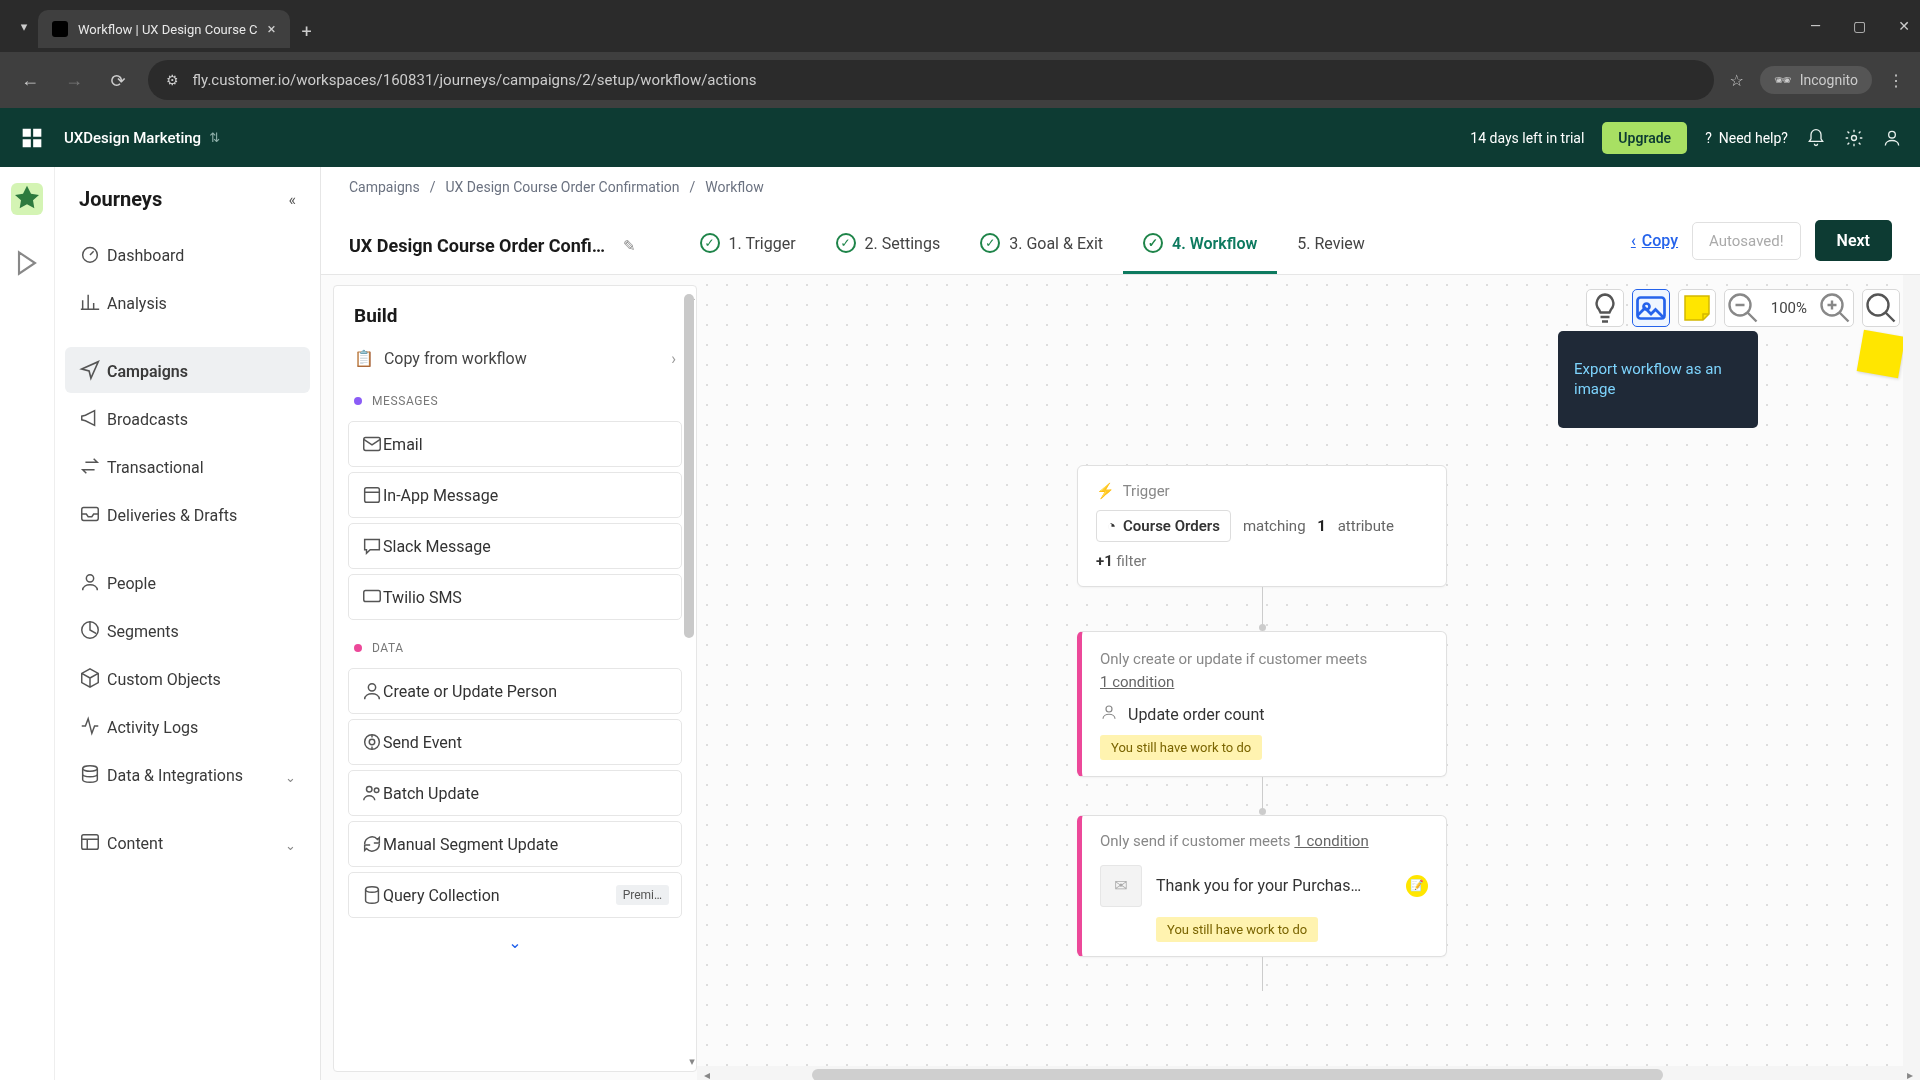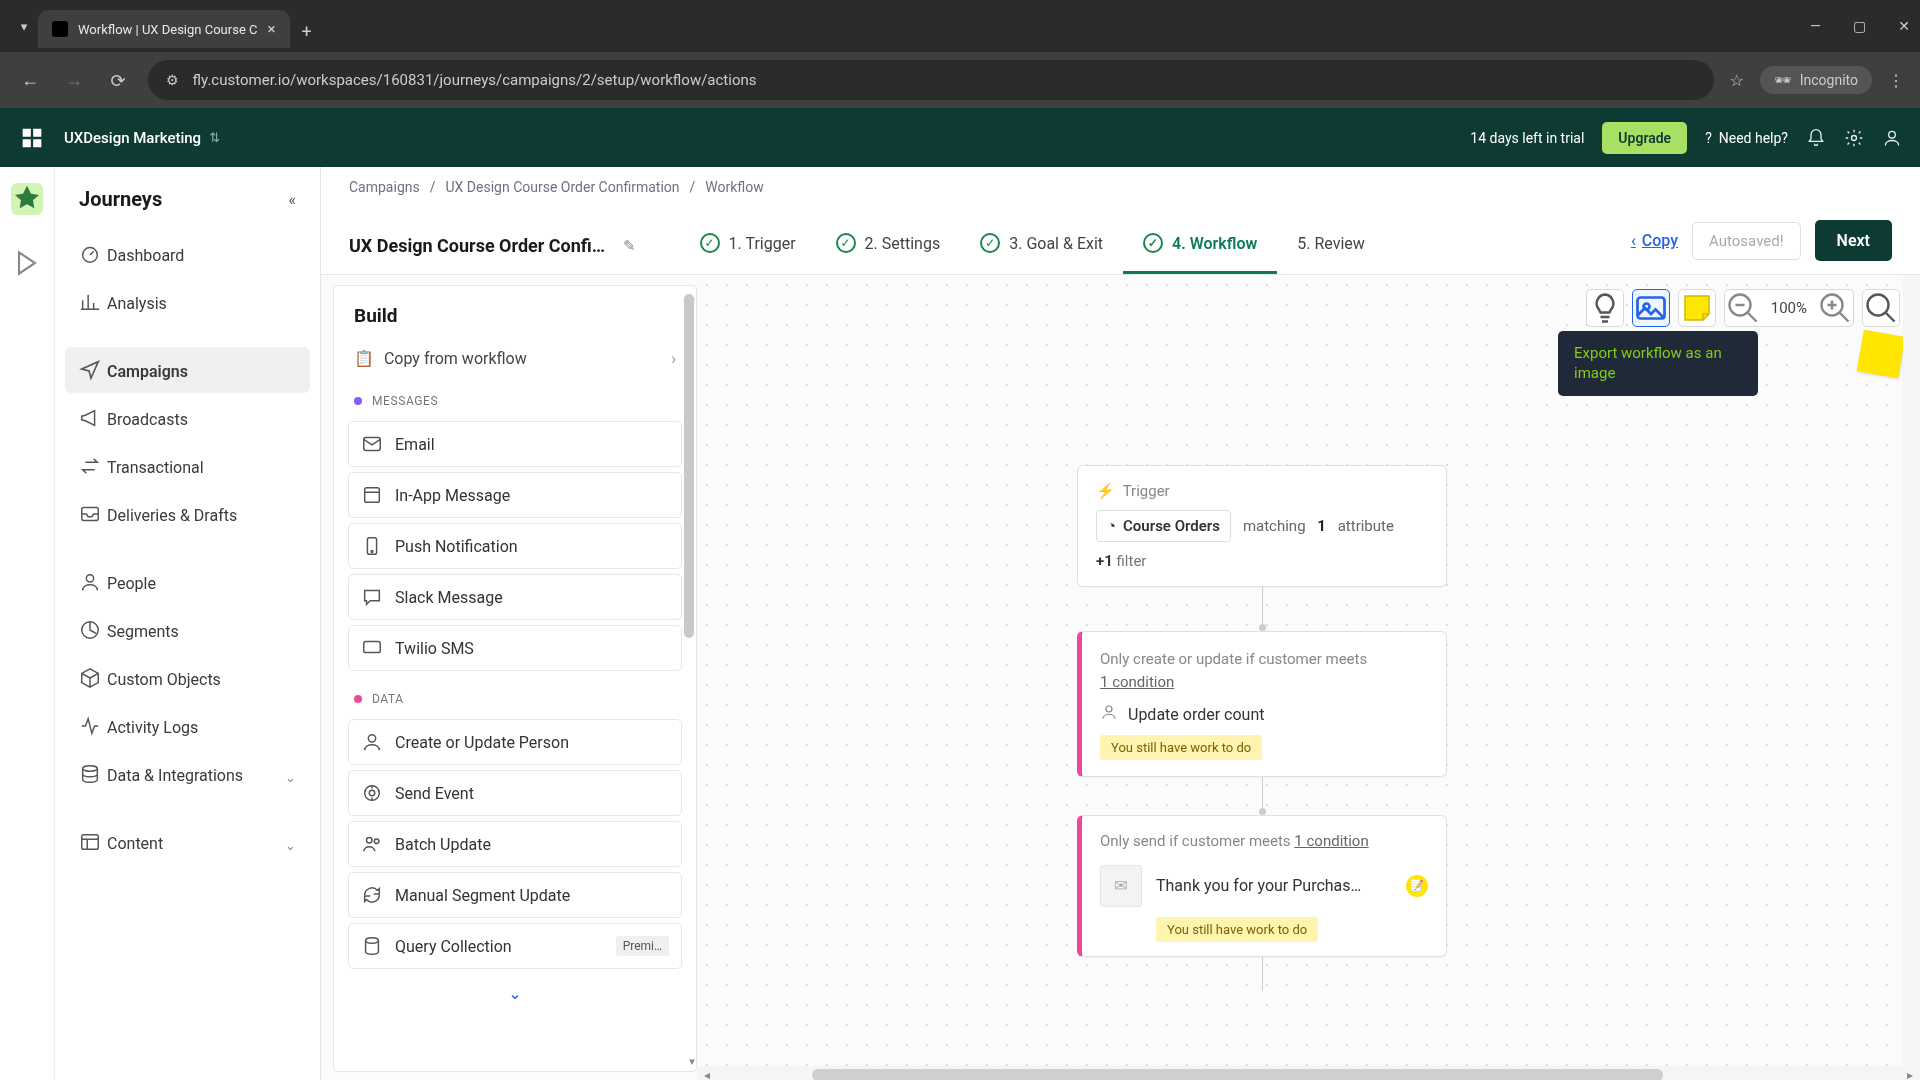--- a/index.html
+++ b/index.html
@@ -82,7 +82,7 @@
 .zoom-group{display:flex;align-items:center;background:#fff;border:1px solid #d8d8d8;border-radius:5px;height:38px}
 .zoom-btn{width:36px;height:100%;display:flex;align-items:center;justify-content:center;color:#888;font-size:18px}
 .zoom-val{padding:0 10px;font-size:15px;color:#444}
-.tooltip{position:absolute;top:56px;right:162px;background:#1f2937;color:#84cc16;padding:12px 16px;border-radius:5px;font-size:15px;max-width:200px;line-height:1.35}
+.tooltip{position:absolute;top:56px;right:162px;background:#1f2937;color:#7dd3fc;padding:28px 16px;border-radius:5px;font-size:15px;max-width:200px;line-height:1.35}
 .sticky-note{position:absolute;top:58px;right:18px;width:42px;height:42px;background:#ffe600;transform:rotate(10deg);box-shadow:1px 1px 3px rgba(0,0,0,.15)}
 .flow{position:absolute;left:380px;top:190px;display:flex;flex-direction:column;align-items:center}
 .card{width:370px;background:#fff;border:1px solid #e0e0e0;border-radius:6px;padding:16px 18px;box-shadow:0 1px 2px rgba(0,0,0,.04)}

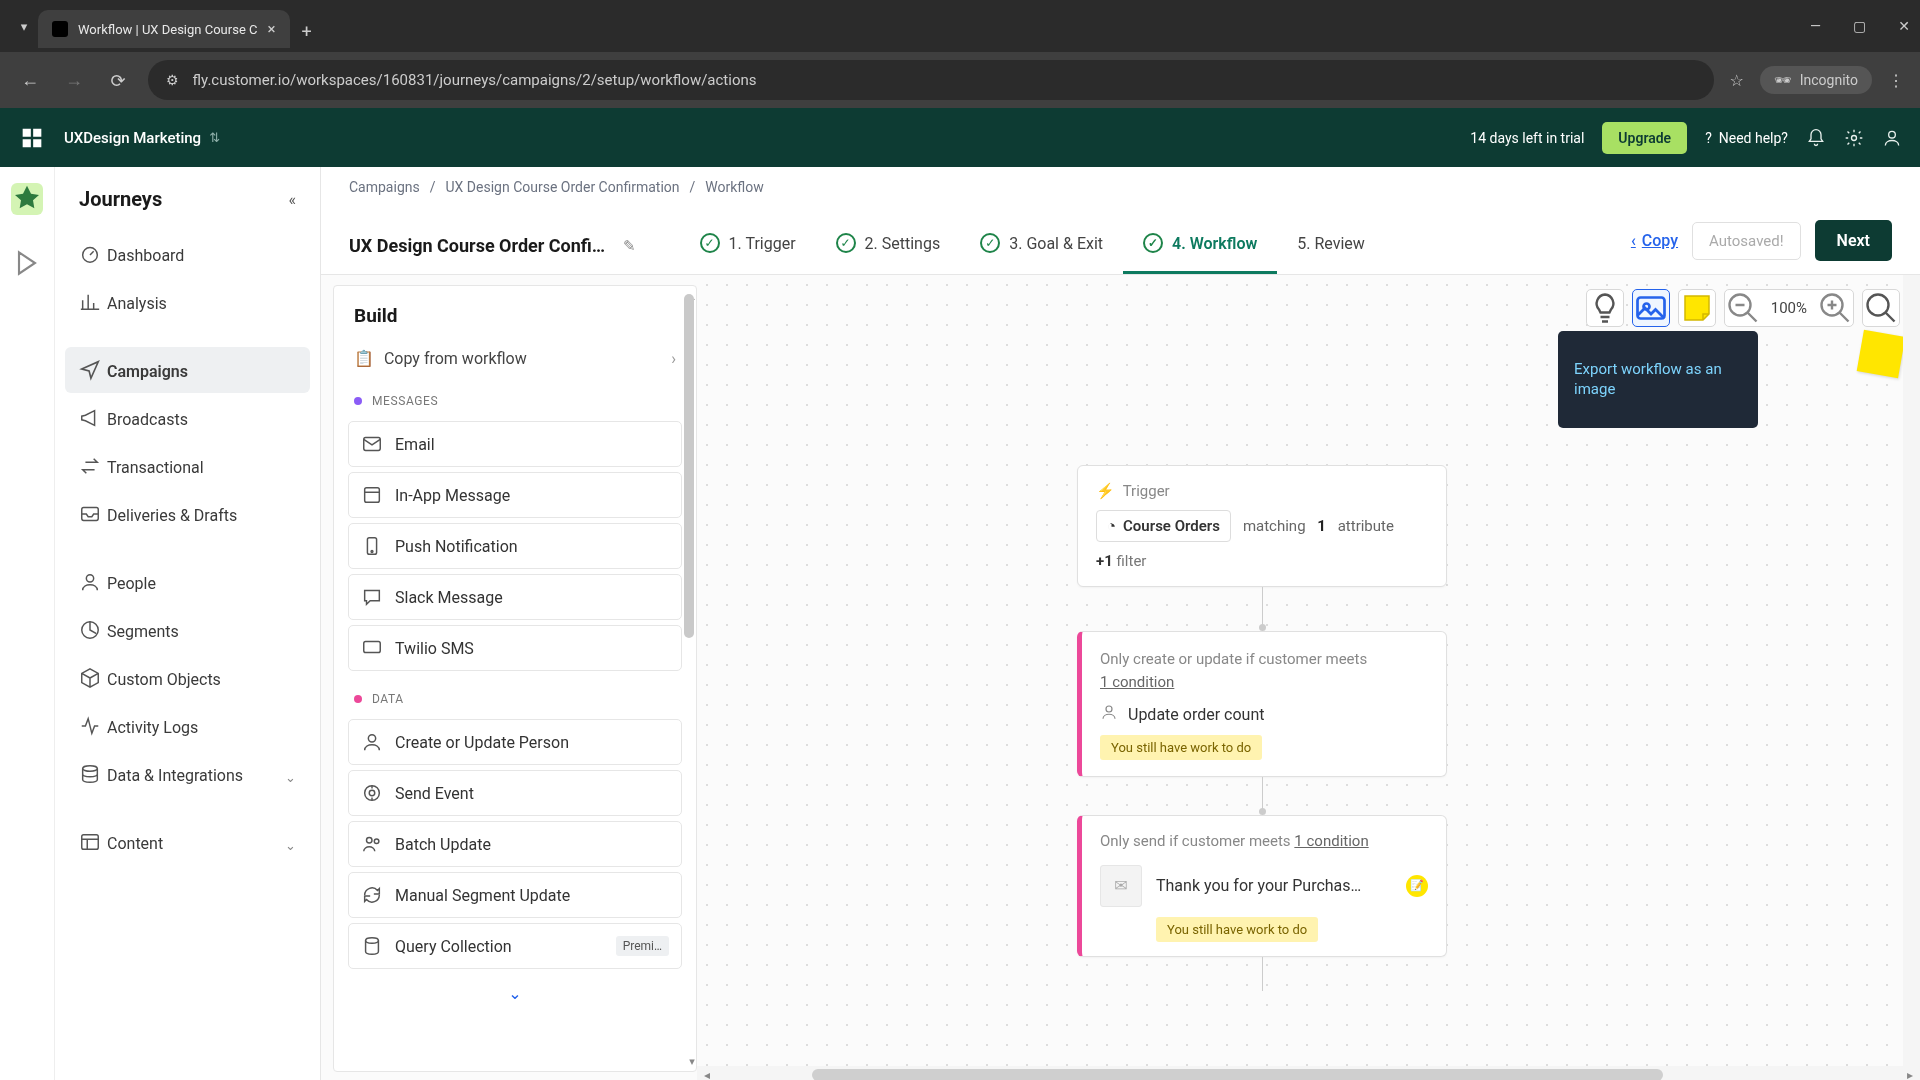--- a/index.html
+++ b/index.html
@@ -68,7 +68,7 @@
 .section-dot{width:8px;height:8px;border-radius:50%}
 .dot-purple{background:#8b5cf6}
 .dot-pink{background:#ec4899}
-.block-item{border:1px solid #e6e6e6;border-radius:5px;padding:11px 12px;margin:5px 0;display:flex;align-items:center;gap:12px;font-size:16px;color:#333;background:#fff}
+.block-item{border:1px solid #e6e6e6;border-radius:5px;padding:11px 12px;margin:5px 0;display:flex;align-items:center;font-size:16px;color:#333;background:#fff}
 .block-icon{width:22px;height:22px;display:flex;align-items:center;justify-content:center;color:#555}
 .prem-badge{margin-left:auto;background:#eef0f2;font-size:12px;padding:3px 7px;border-radius:3px;color:#555}
 .expand-btn{text-align:center;padding:10px;color:#2563eb;font-size:16px}

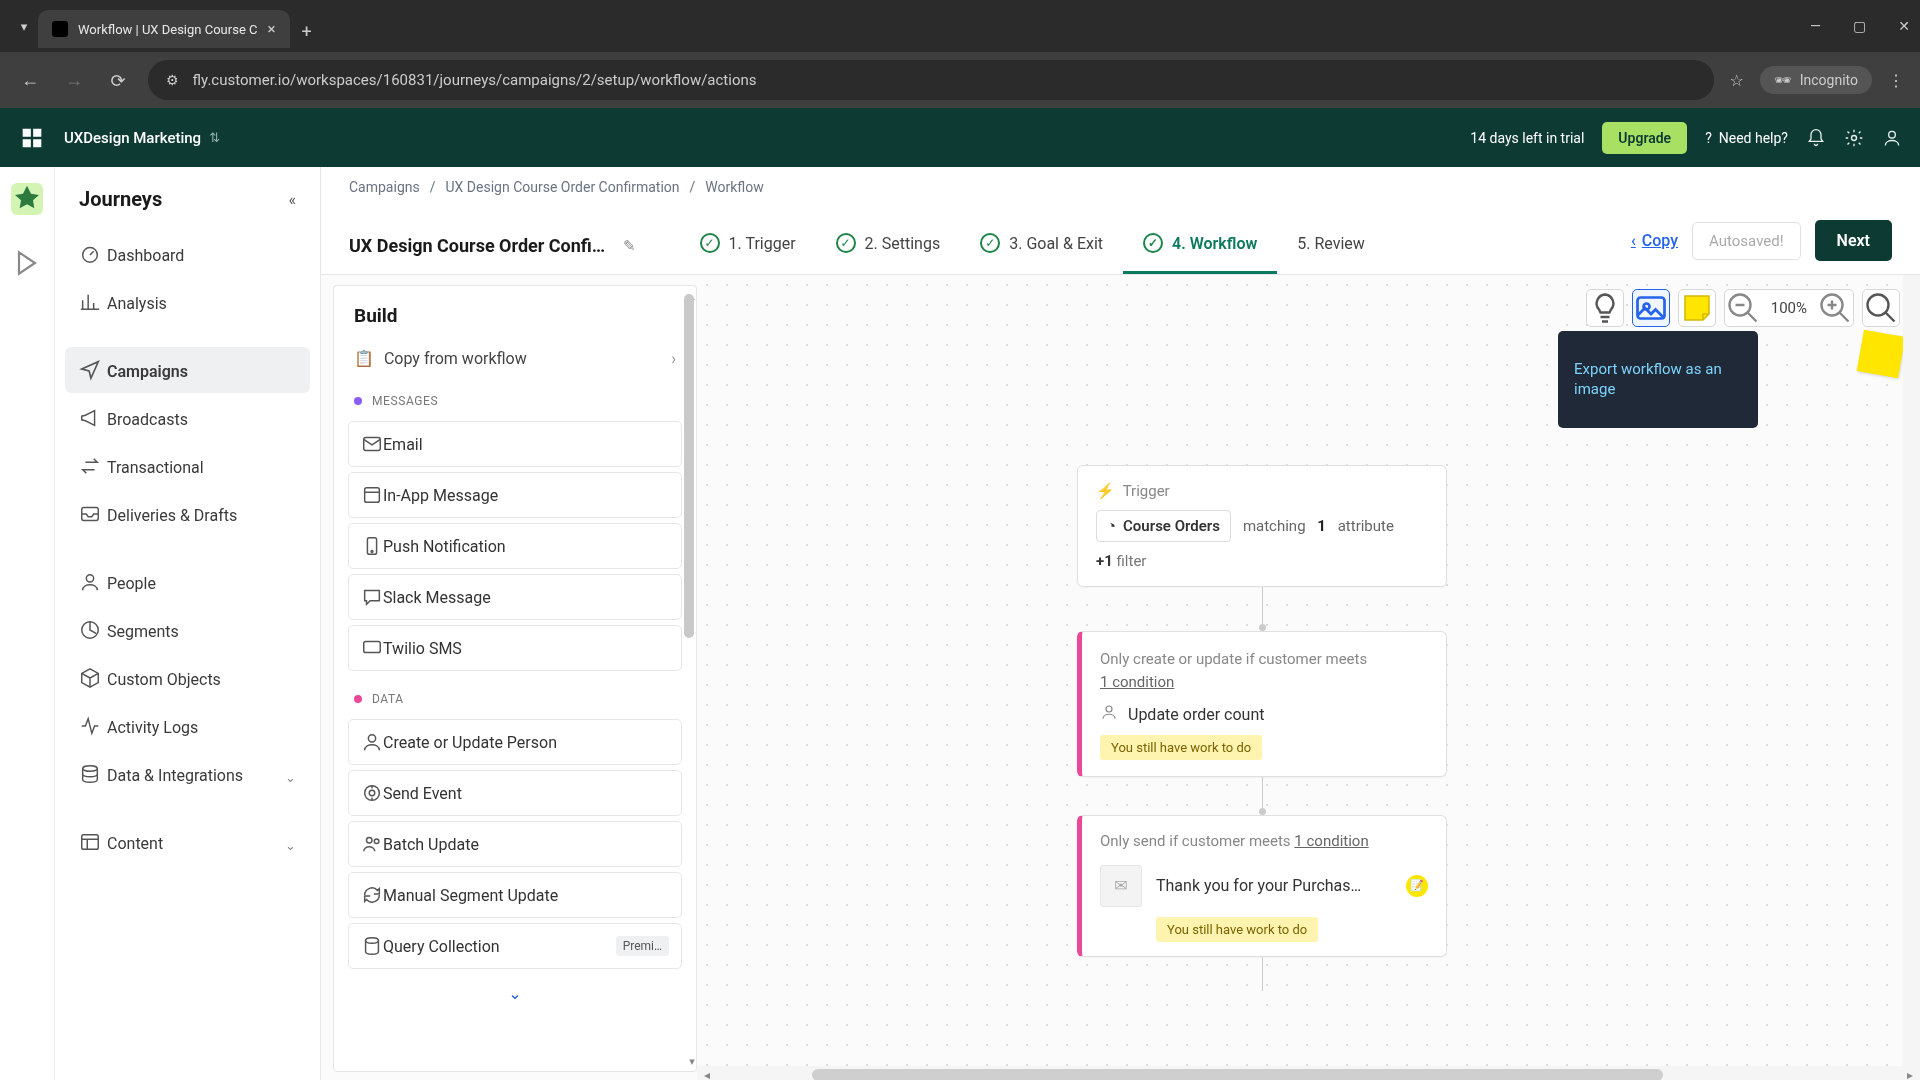--- a/index.html
+++ b/index.html
@@ -394,15 +394,6 @@
           <div class="block-item">
               <div class="block-icon">
                 <svg viewBox="0 0 24 24" fill="none" stroke="currentColor" stroke-width="1.6">
-                  <rect x="7" y="3" width="10" height="18" rx="2"></rect>
-                  <circle cx="12" cy="18" r="1"></circle>
-                </svg>
-              </div>
-              <span>Push Notification</span>
-            </div>
-          <div class="block-item">
-              <div class="block-icon">
-                <svg viewBox="0 0 24 24" fill="none" stroke="currentColor" stroke-width="1.6">
                   <path d="M4 5h16v11H10l-4 4v-4H4z"></path>
                 </svg>
               </div>

